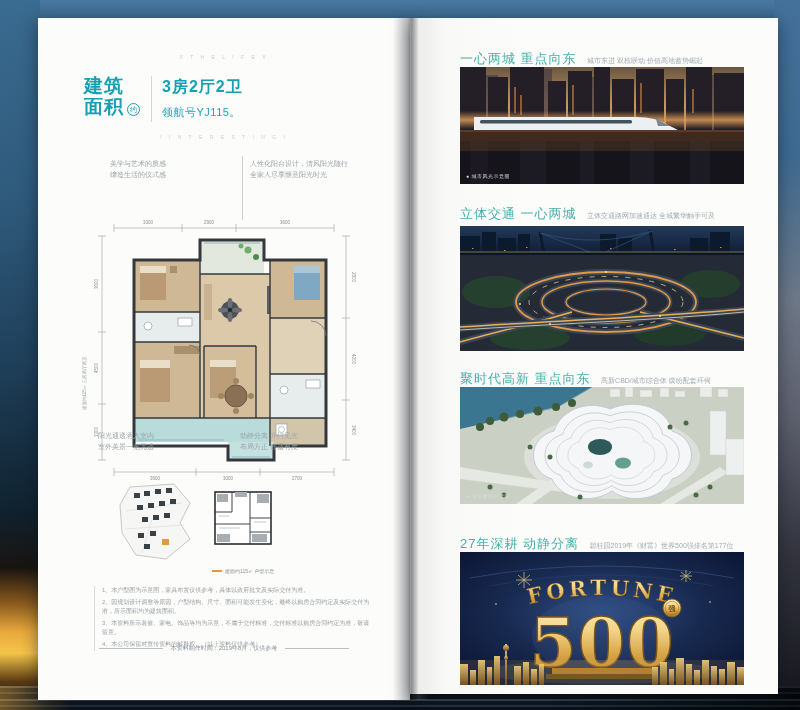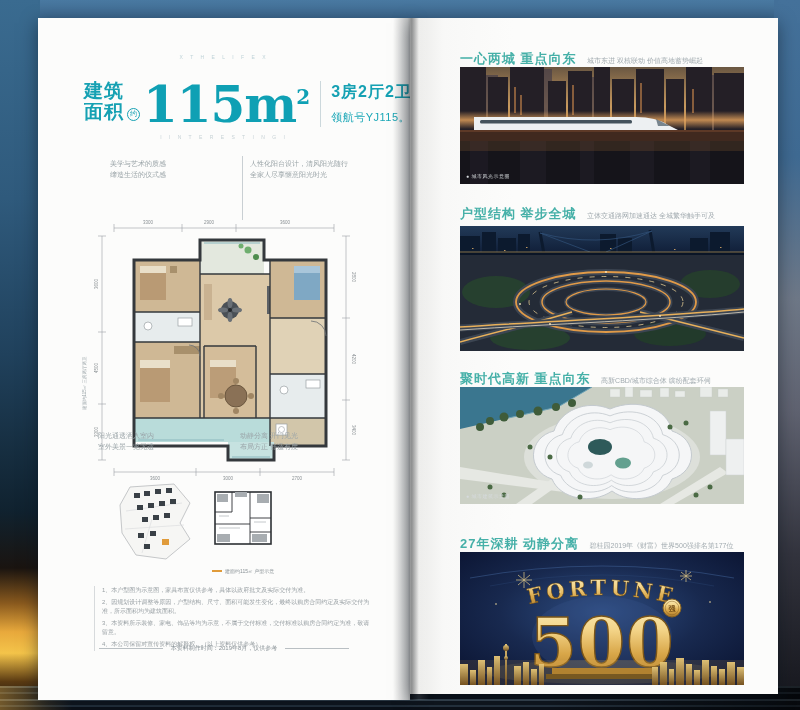--- a/index.html
+++ b/index.html
@@ -52,7 +52,7 @@
   .footer .fline{width:64px;height:1px;background:#b9bfc3;}
   
   .sec-hdr{position:absolute;left:50px;white-space:nowrap;overflow:hidden;width:300px;}
-  .sec-title{font-size:13px;font-weight:bold;color:#46b0a8;letter-spacing:1px;}
+  .sec-title{font-size:13px;font-weight:normal;color:#46b0a8;letter-spacing:1px;}
   .sec-sub{font-size:7px;color:#a2abb0;margin-left:6px;}
   .photo-box{position:absolute;left:50px;width:284px;overflow:hidden;background:#222;}
   .photo-box svg{display:block;}

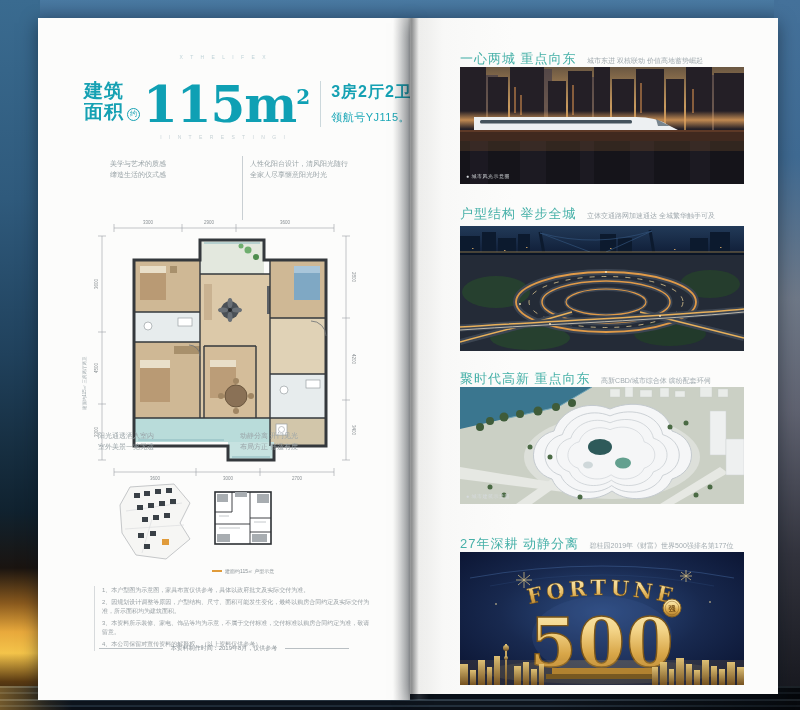--- a/index.html
+++ b/index.html
@@ -78,7 +78,6 @@
         <div>面积</div>
       </div>
       <div class="hdr-approx">约</div>
-      <div class="hdr-area"><span>115m</span><sup>2</sup></div>
       <div class="hdr-div"></div>
       <div>
         <div class="hdr-spec">3房2厅2卫</div>

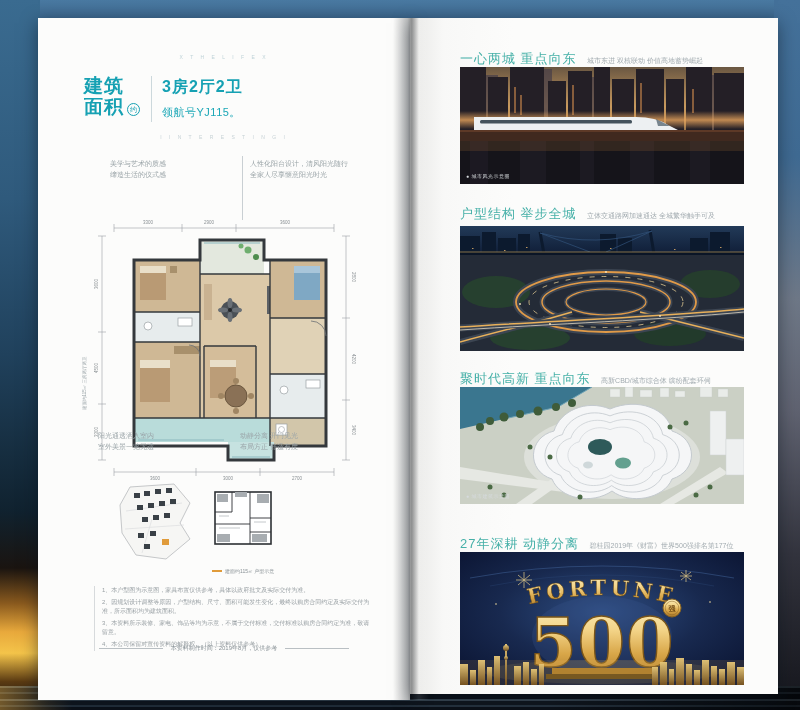--- a/index.html
+++ b/index.html
@@ -339,7 +339,7 @@
     </div>
 
     <div class="sec-hdr" id="sh2">
-      <span class="sec-title">户型结构 举步全城</span>
+      <span class="sec-title">立体交通 一心两城</span>
       <span class="sec-sub">立体交通路网加速通达 全城繁华触手可及</span>
     </div>
     <div class="photo-box" id="ph2">

